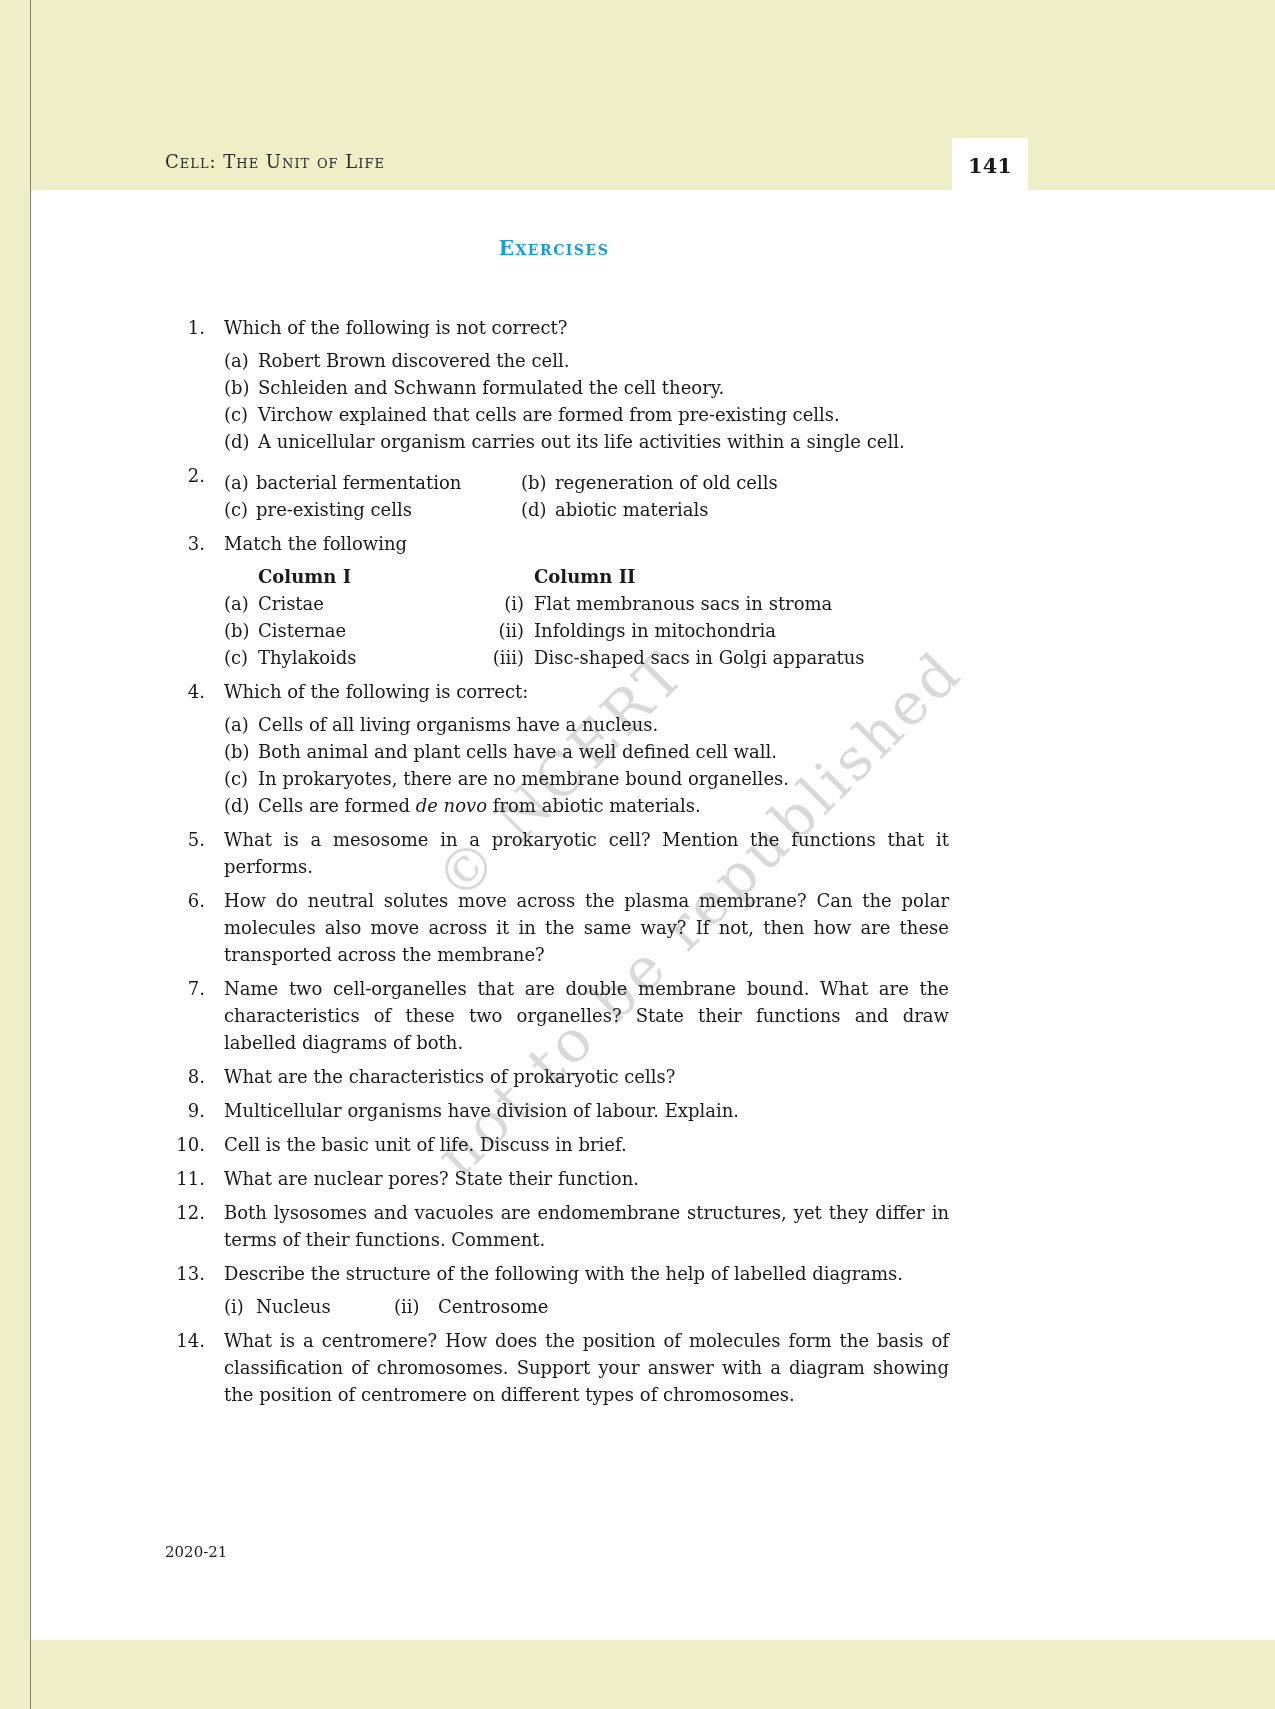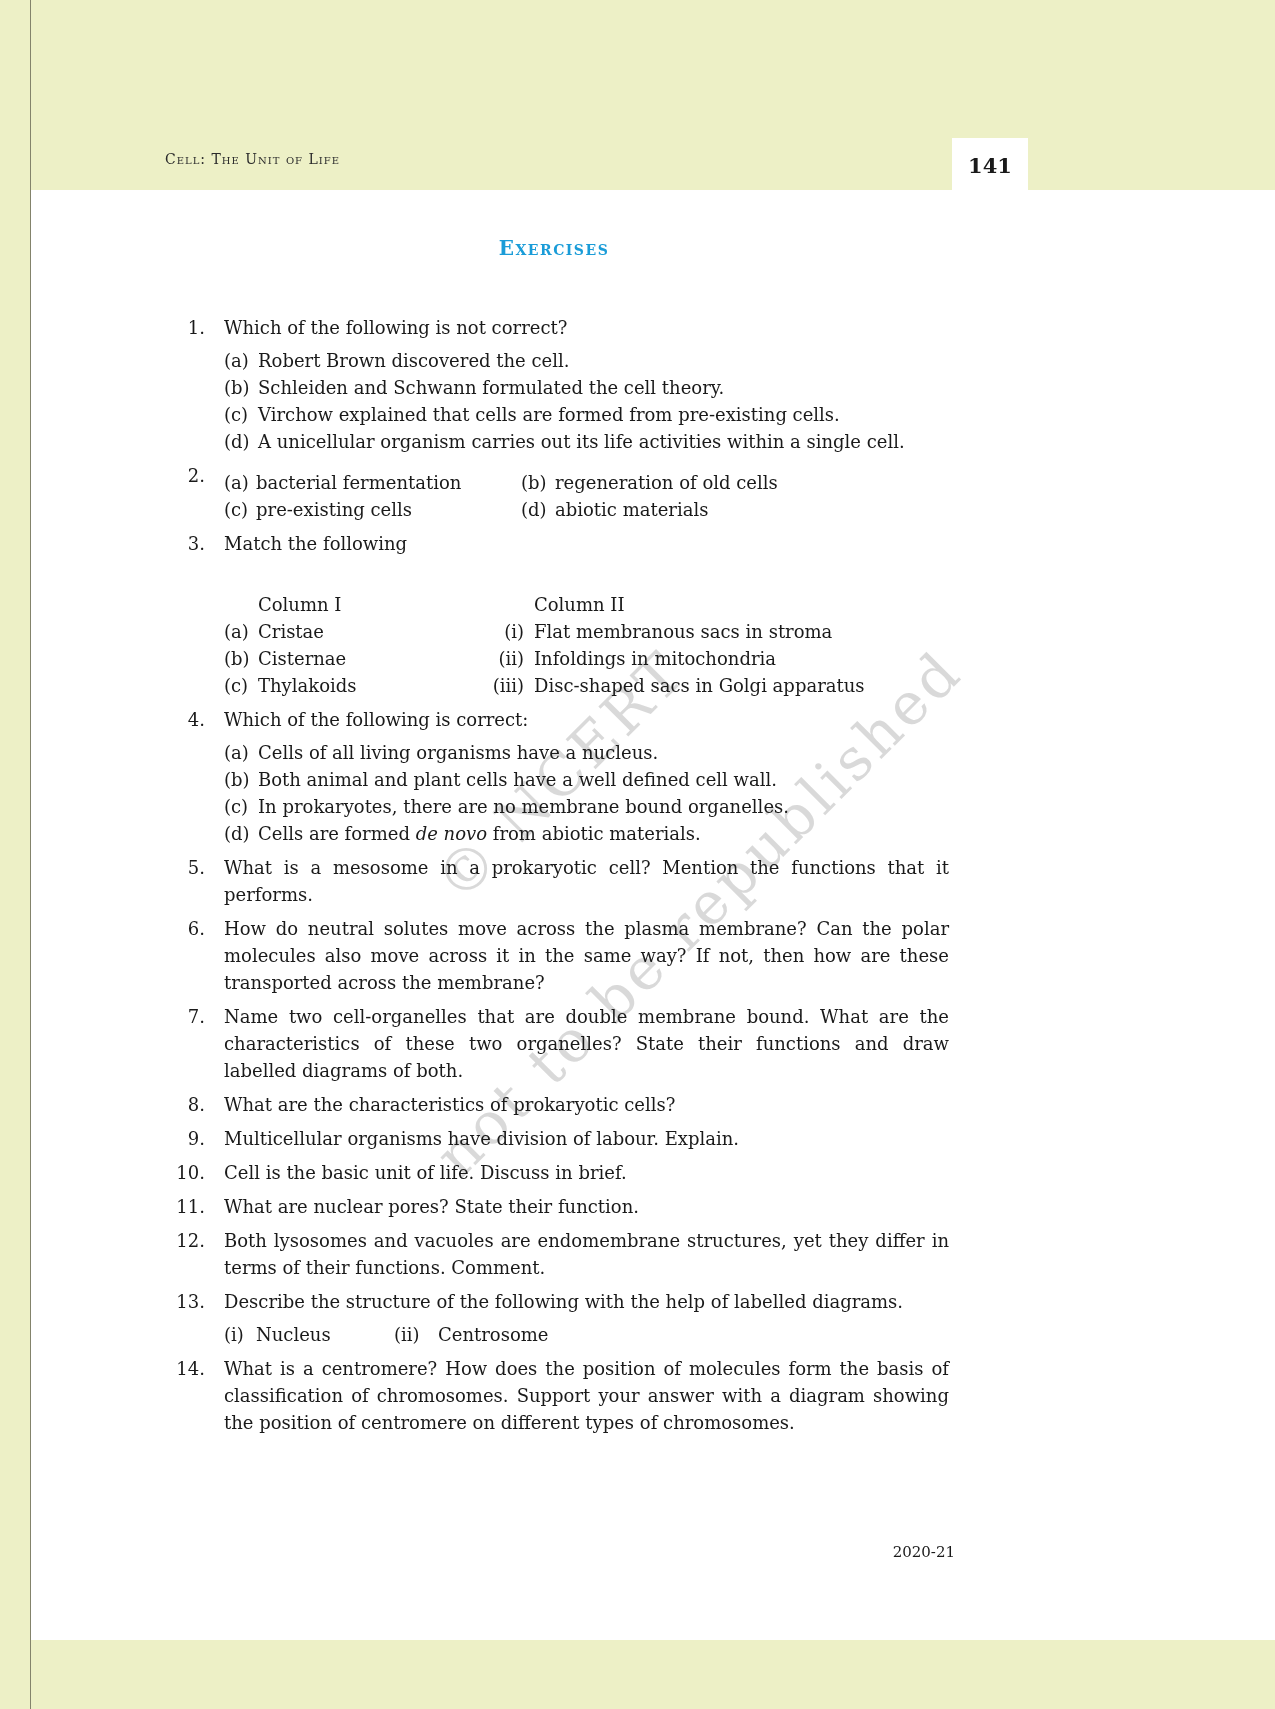--- a/index.html
+++ b/index.html
@@ -15,7 +15,7 @@
 
   .header-title {
     position:absolute; left:165px; top:151px;
-    font-variant:small-caps; font-size:14px; letter-spacing:1px; color:#2b2b2b;
+    font-variant:small-caps; font-size:18px; letter-spacing:1px; color:#2b2b2b;
     z-index:2;
   }
   .pagenum-box {

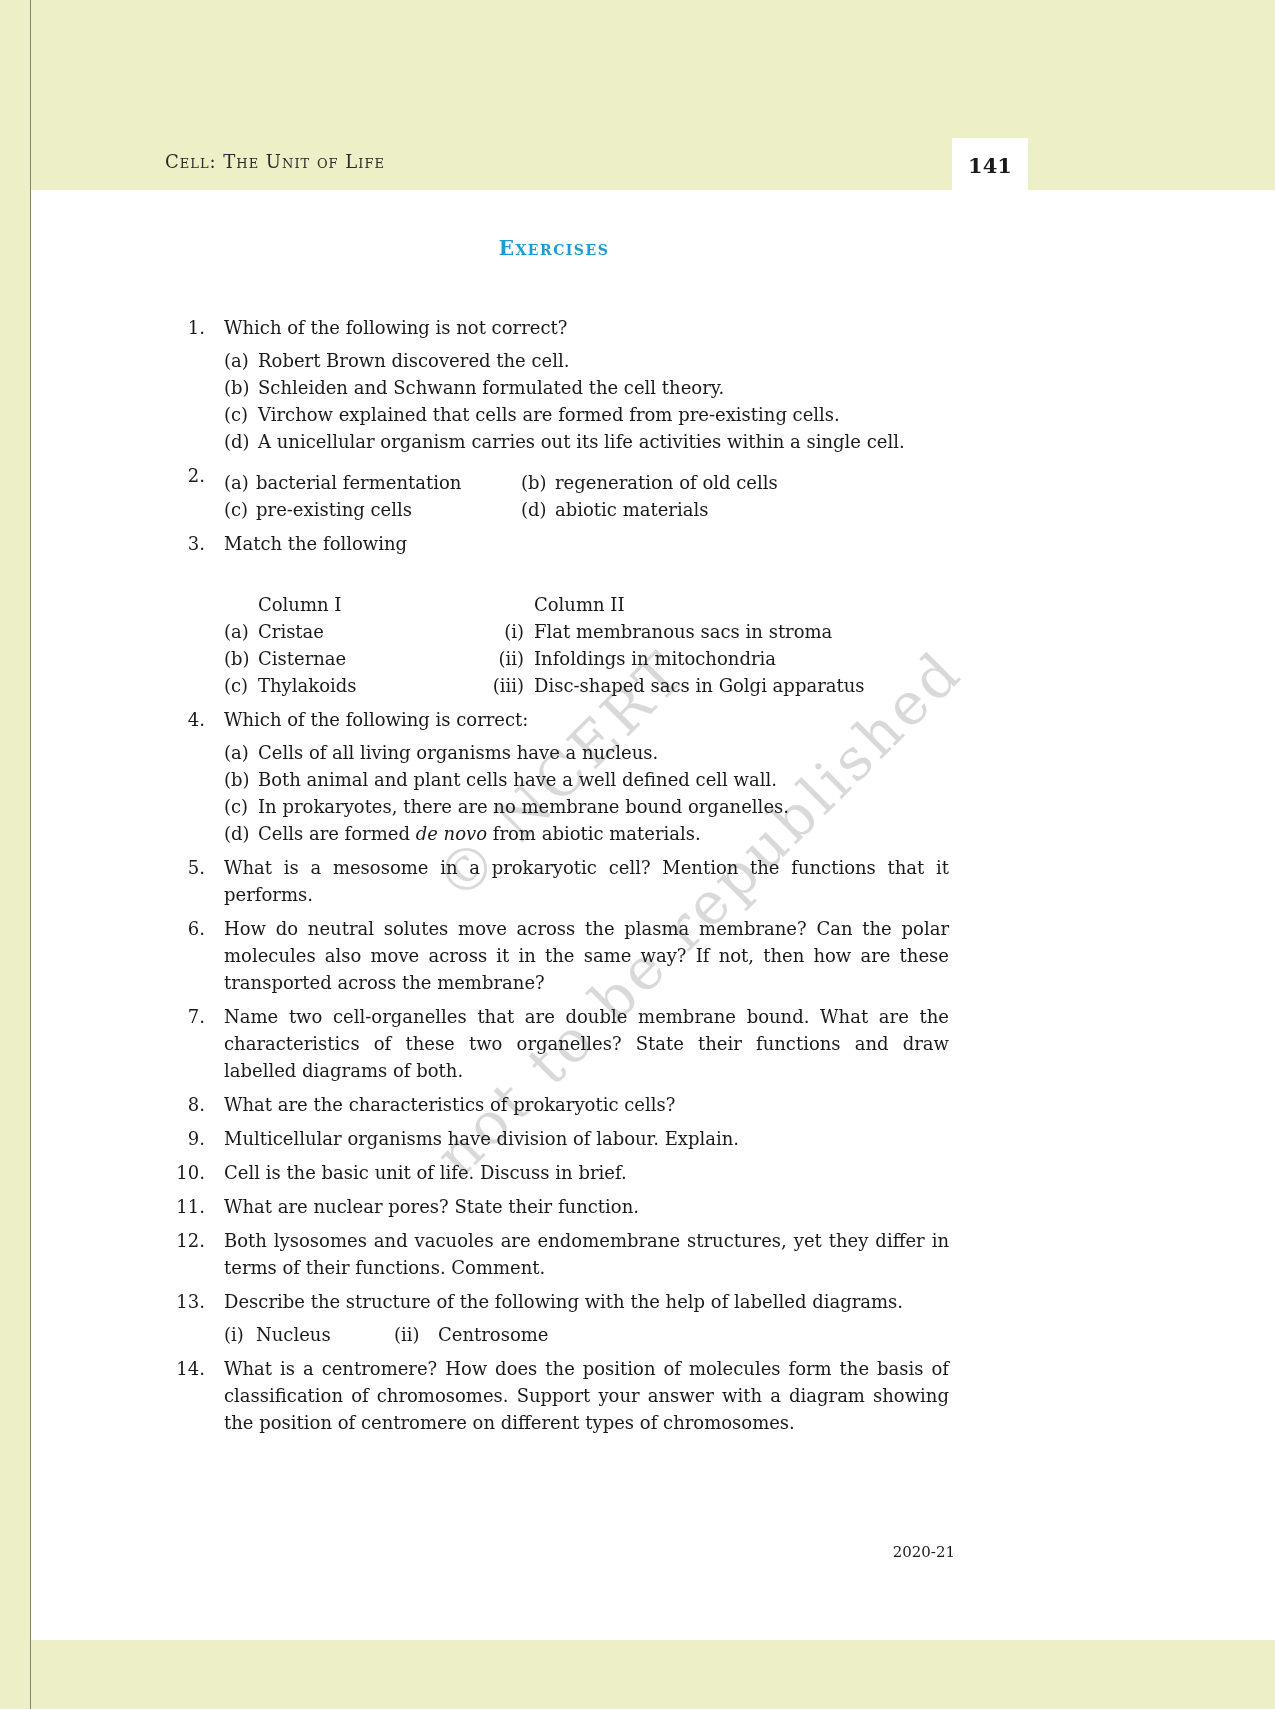--- a/index.html
+++ b/index.html
@@ -63,7 +63,7 @@
   }
   .match .rlabel  { text-align:right; }
   .match .rtext   { padding-left:10px; }
-  .colhead { font-weight:normal;margin-top:28px; }
+  .colhead { font-weight:bold; }
 
   .subitems {
     display:grid; grid-template-columns:32px 138px 44px auto;

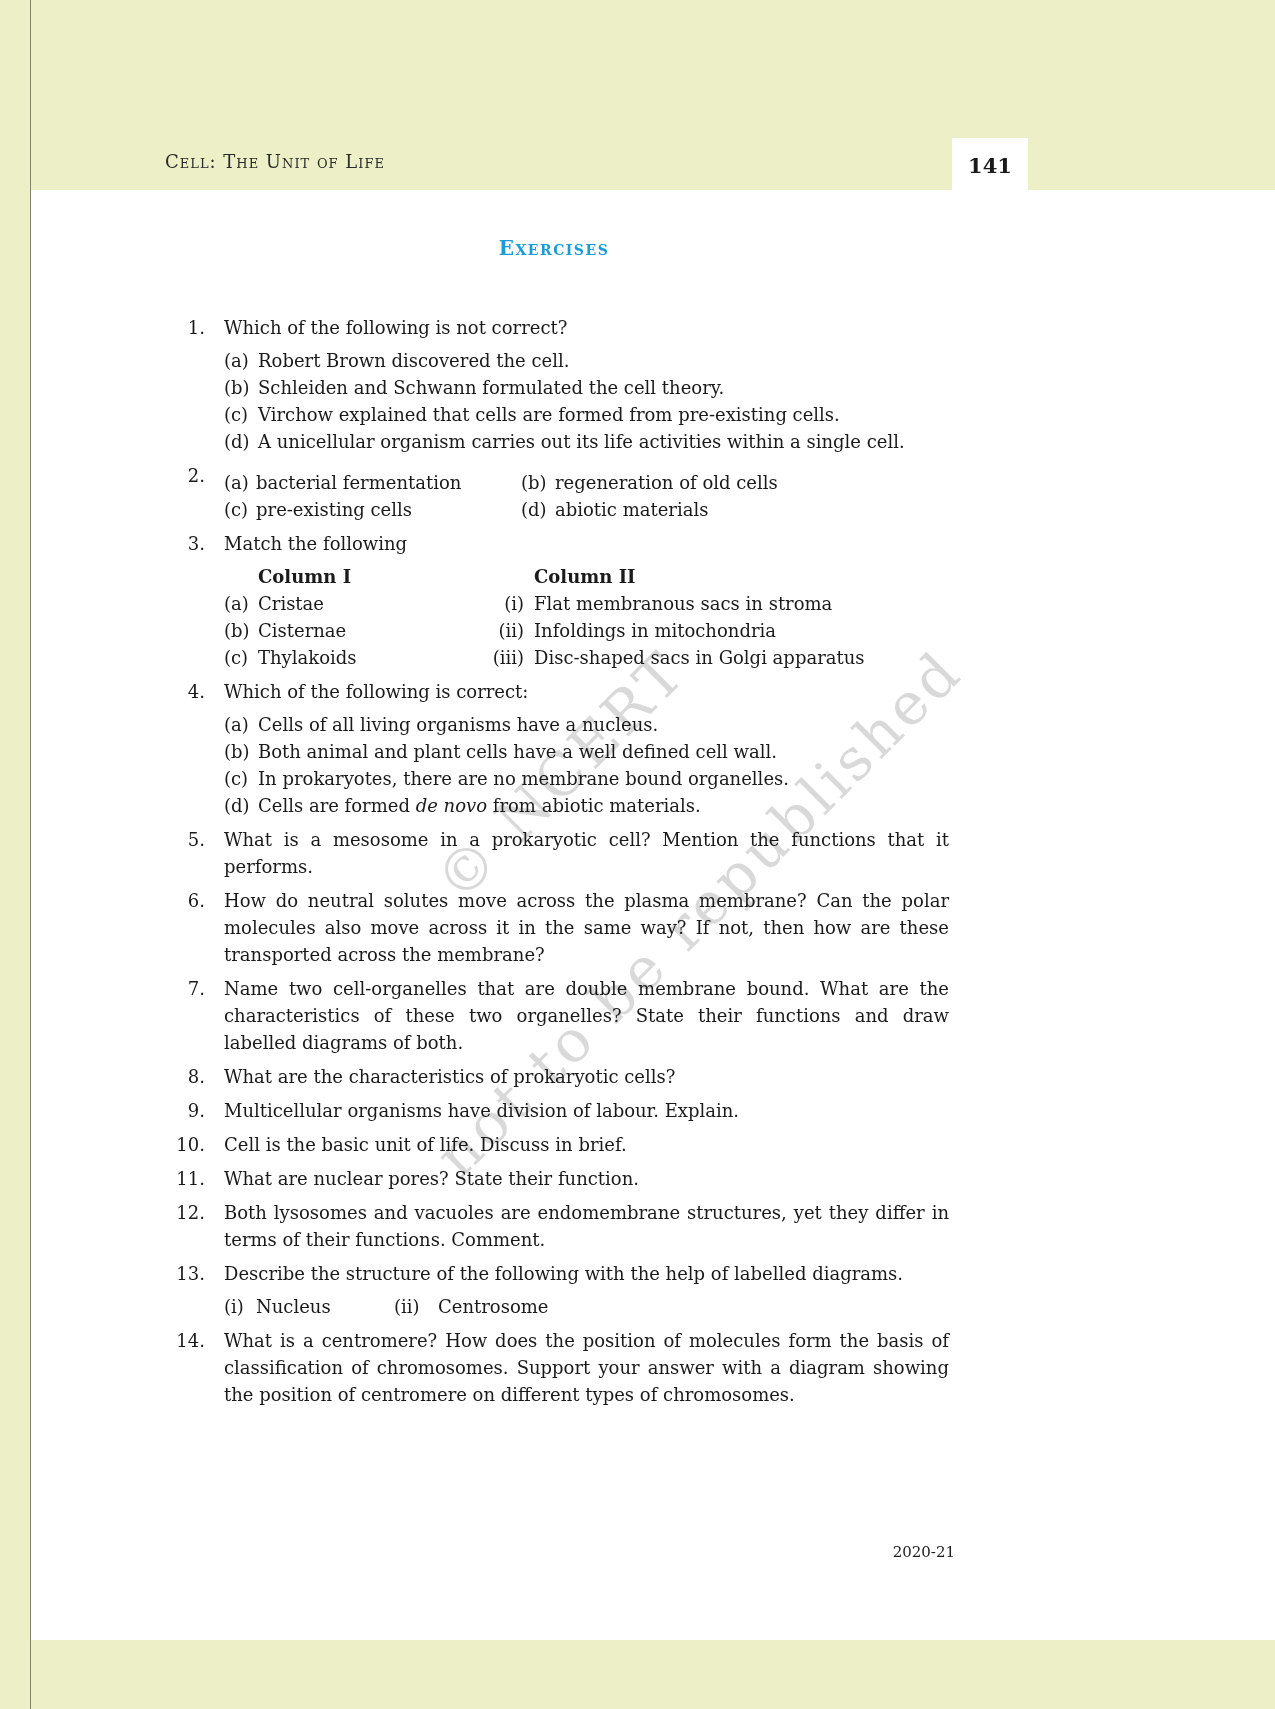--- a/index.html
+++ b/index.html
@@ -72,7 +72,7 @@
 
   .footer {
     position:absolute; left:165px; top:1543px; width:790px;
-    text-align:right; font-size:15px; z-index:1;
+    text-align:left; font-size:15px; z-index:1;
   }
 </style>
 </head>

